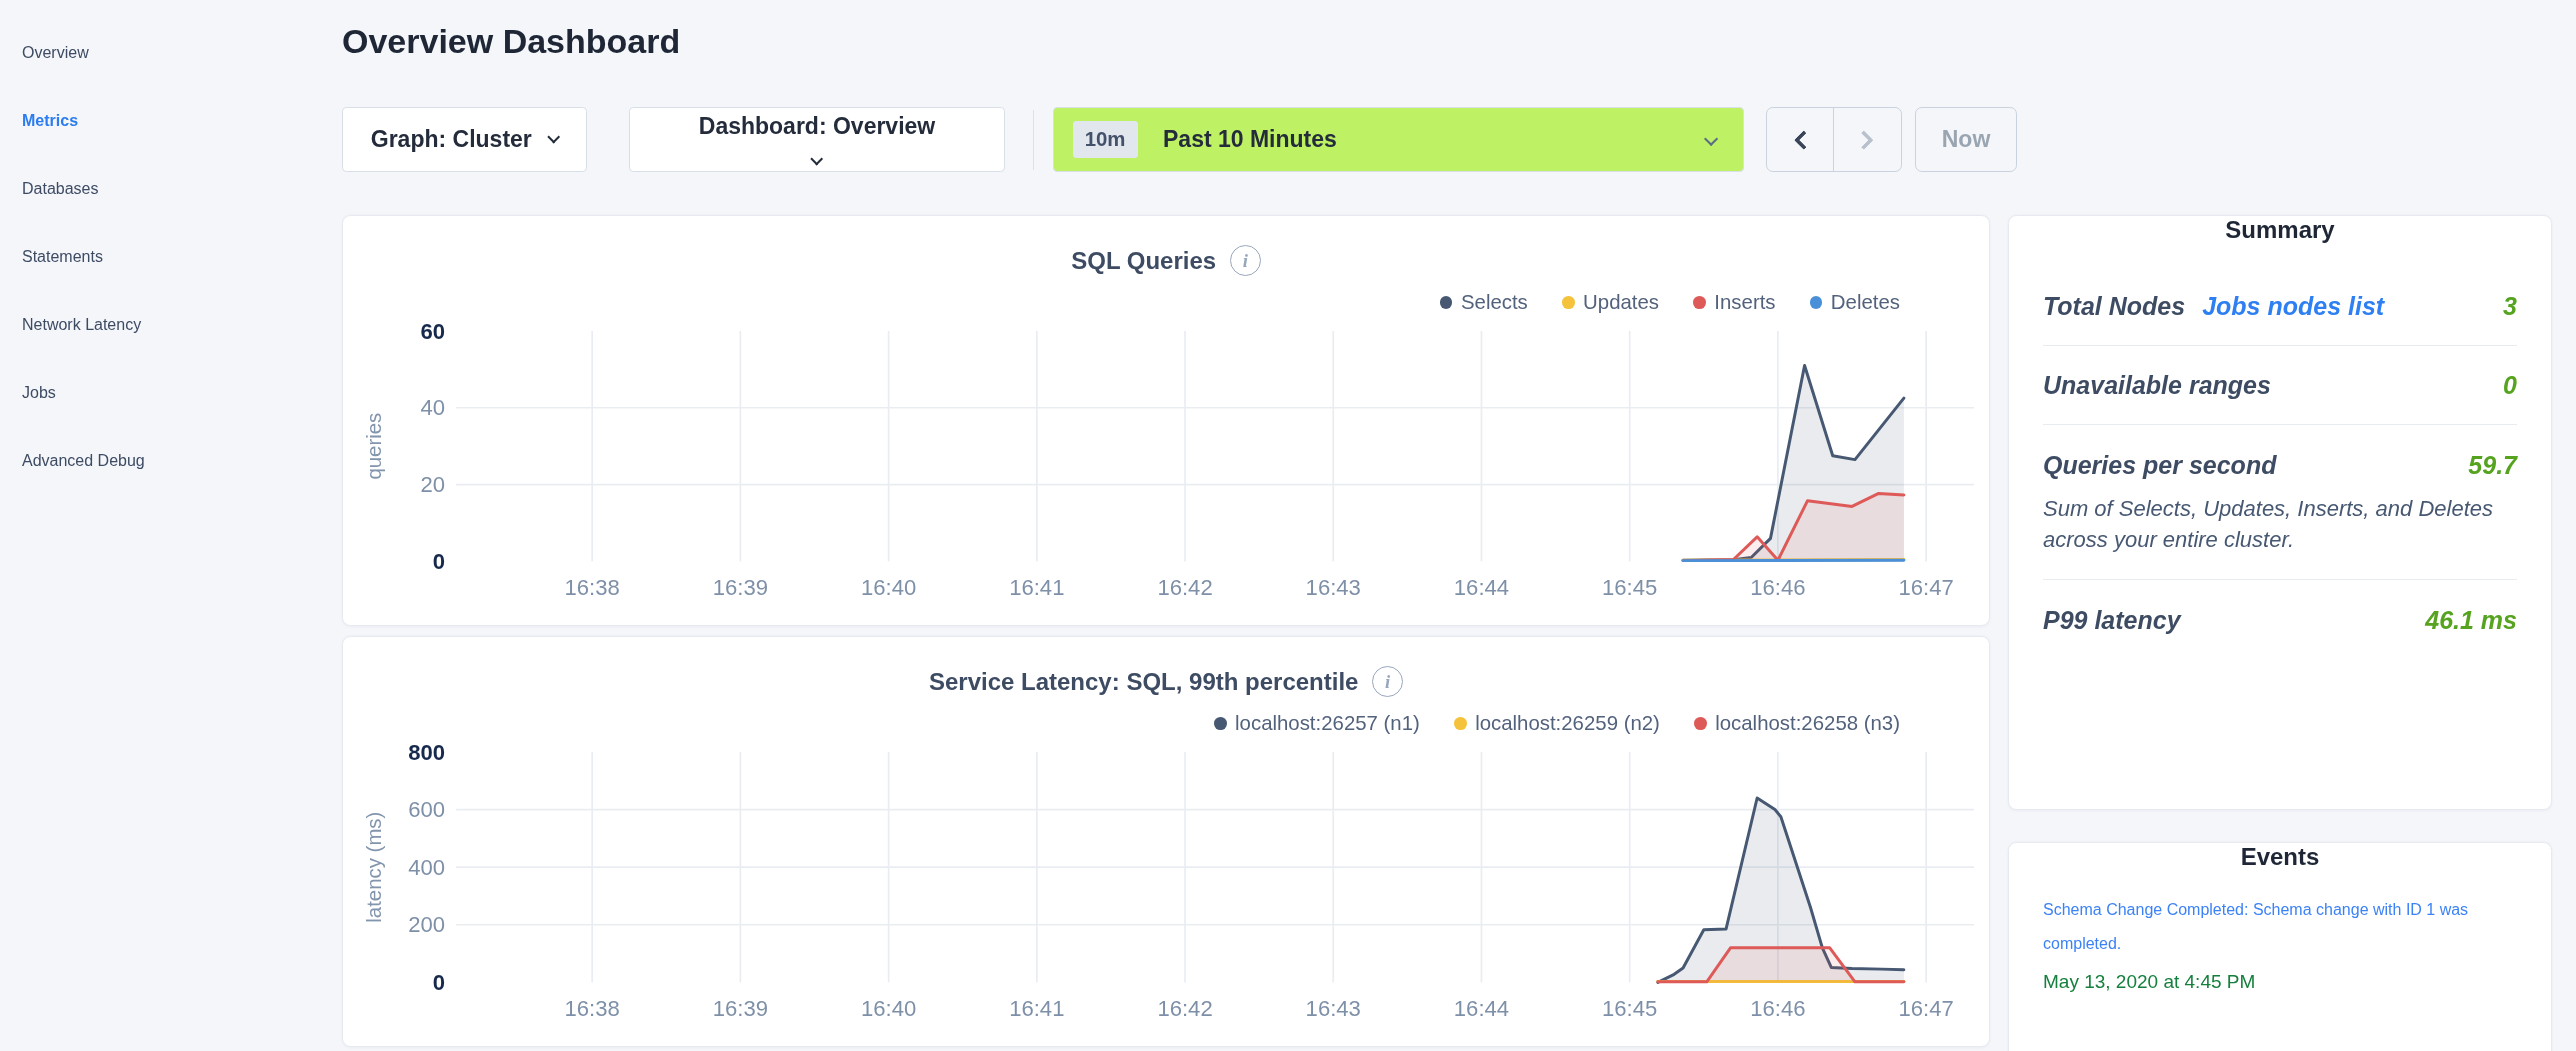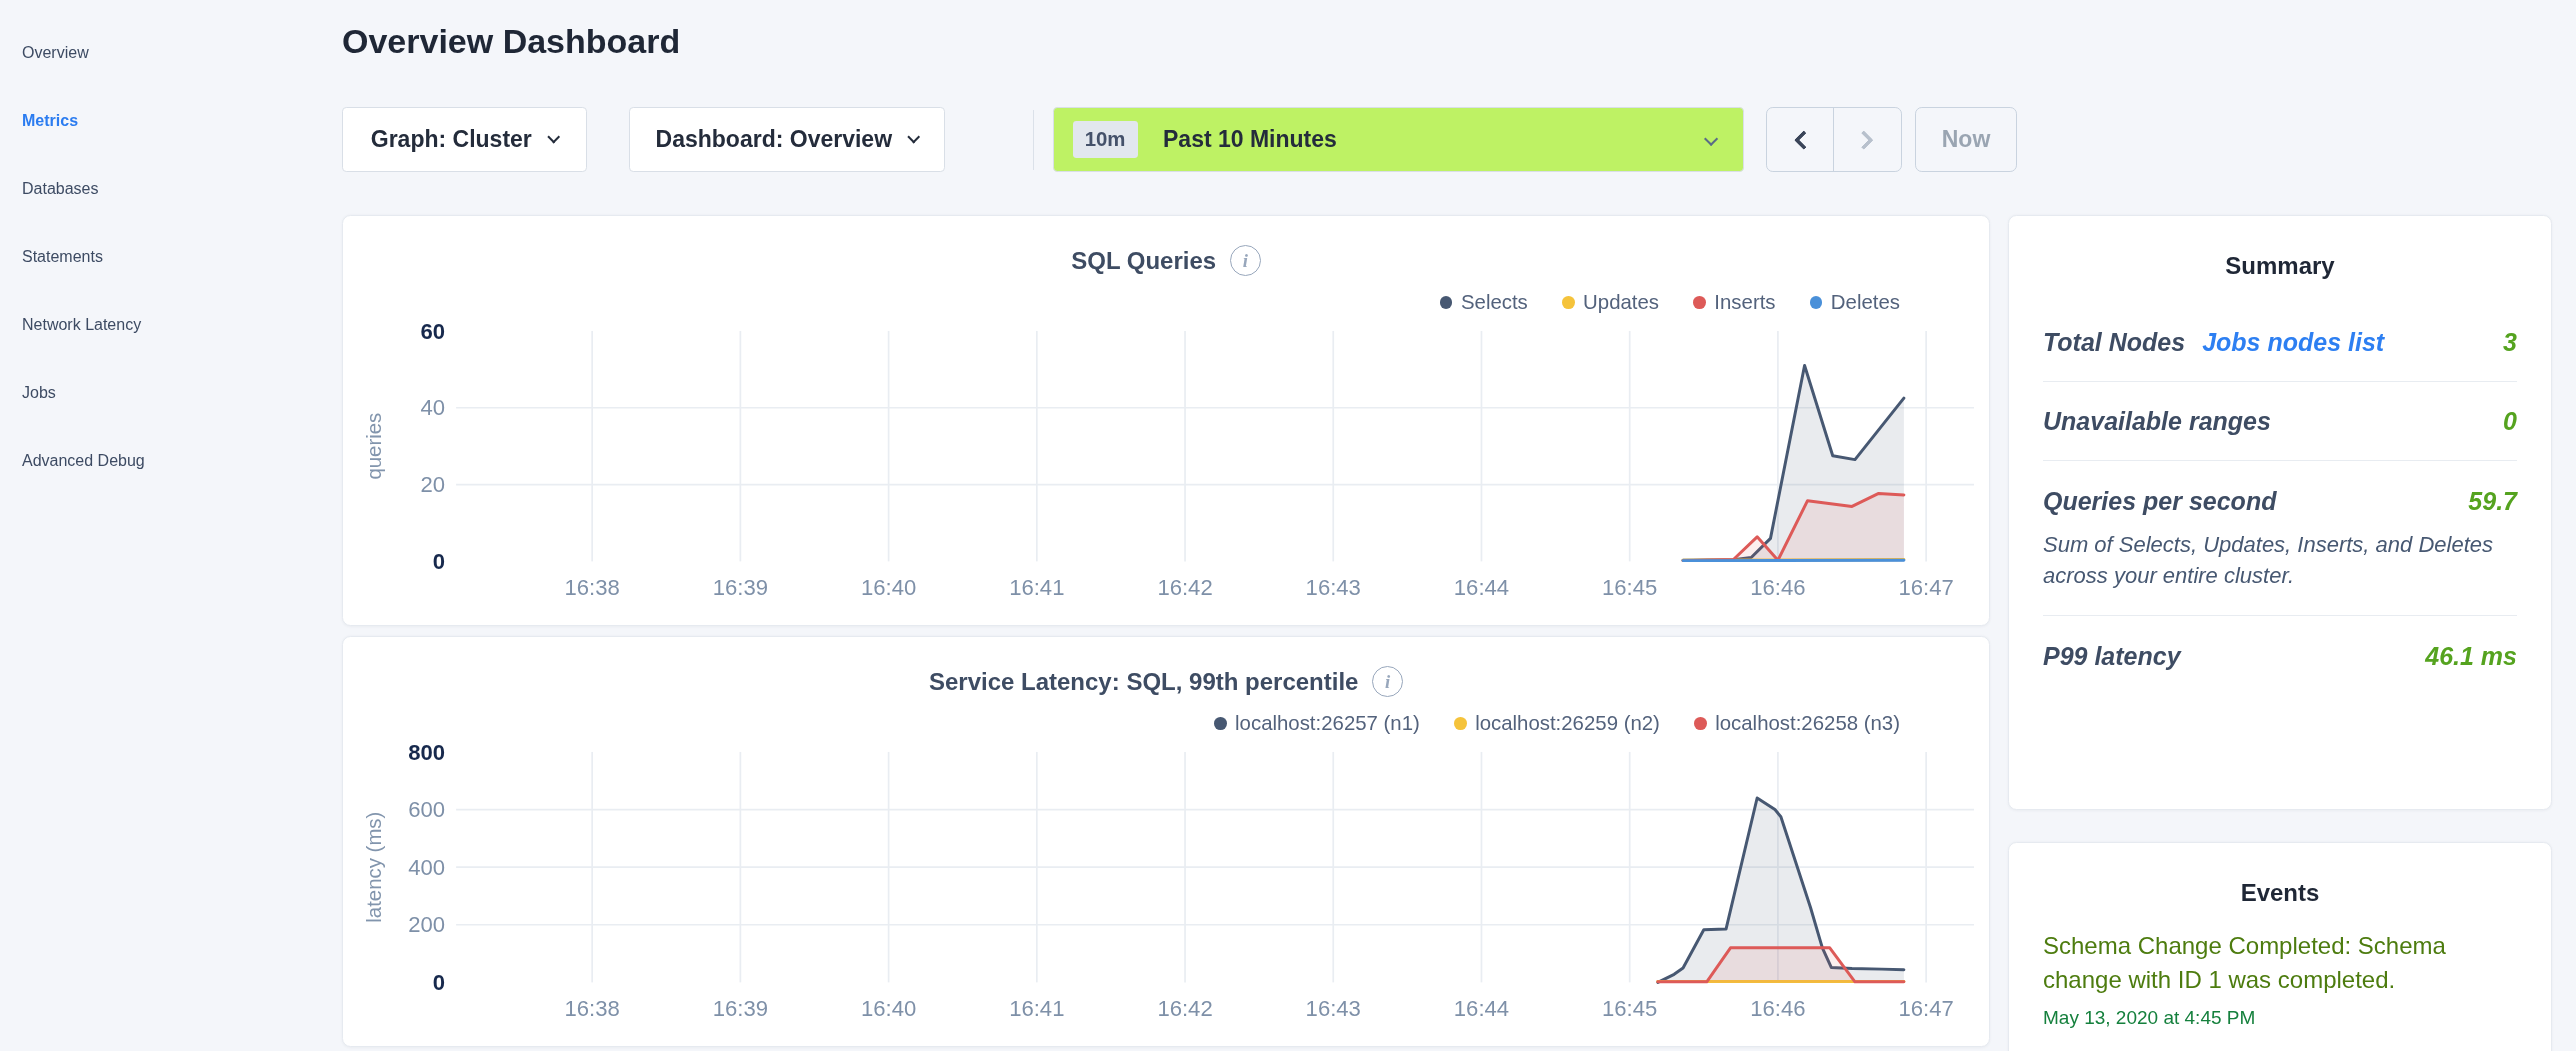--- a/index.html
+++ b/index.html
@@ -40,7 +40,7 @@
     transform: rotate(45deg) translate(-1.7px,-1.7px);
   }
   .btn-graph { left: 0; width: 245px; }
-  .btn-dash  { left: 287px; width: 316px; }
+  .btn-dash  { left: 287px; width: 376px; flex-direction: column; }
   .ctl-divider {
     position: absolute; left: 691px; top: 3.4px; width: 0.9px; height: 60px; background: #dbe1e9;
   }

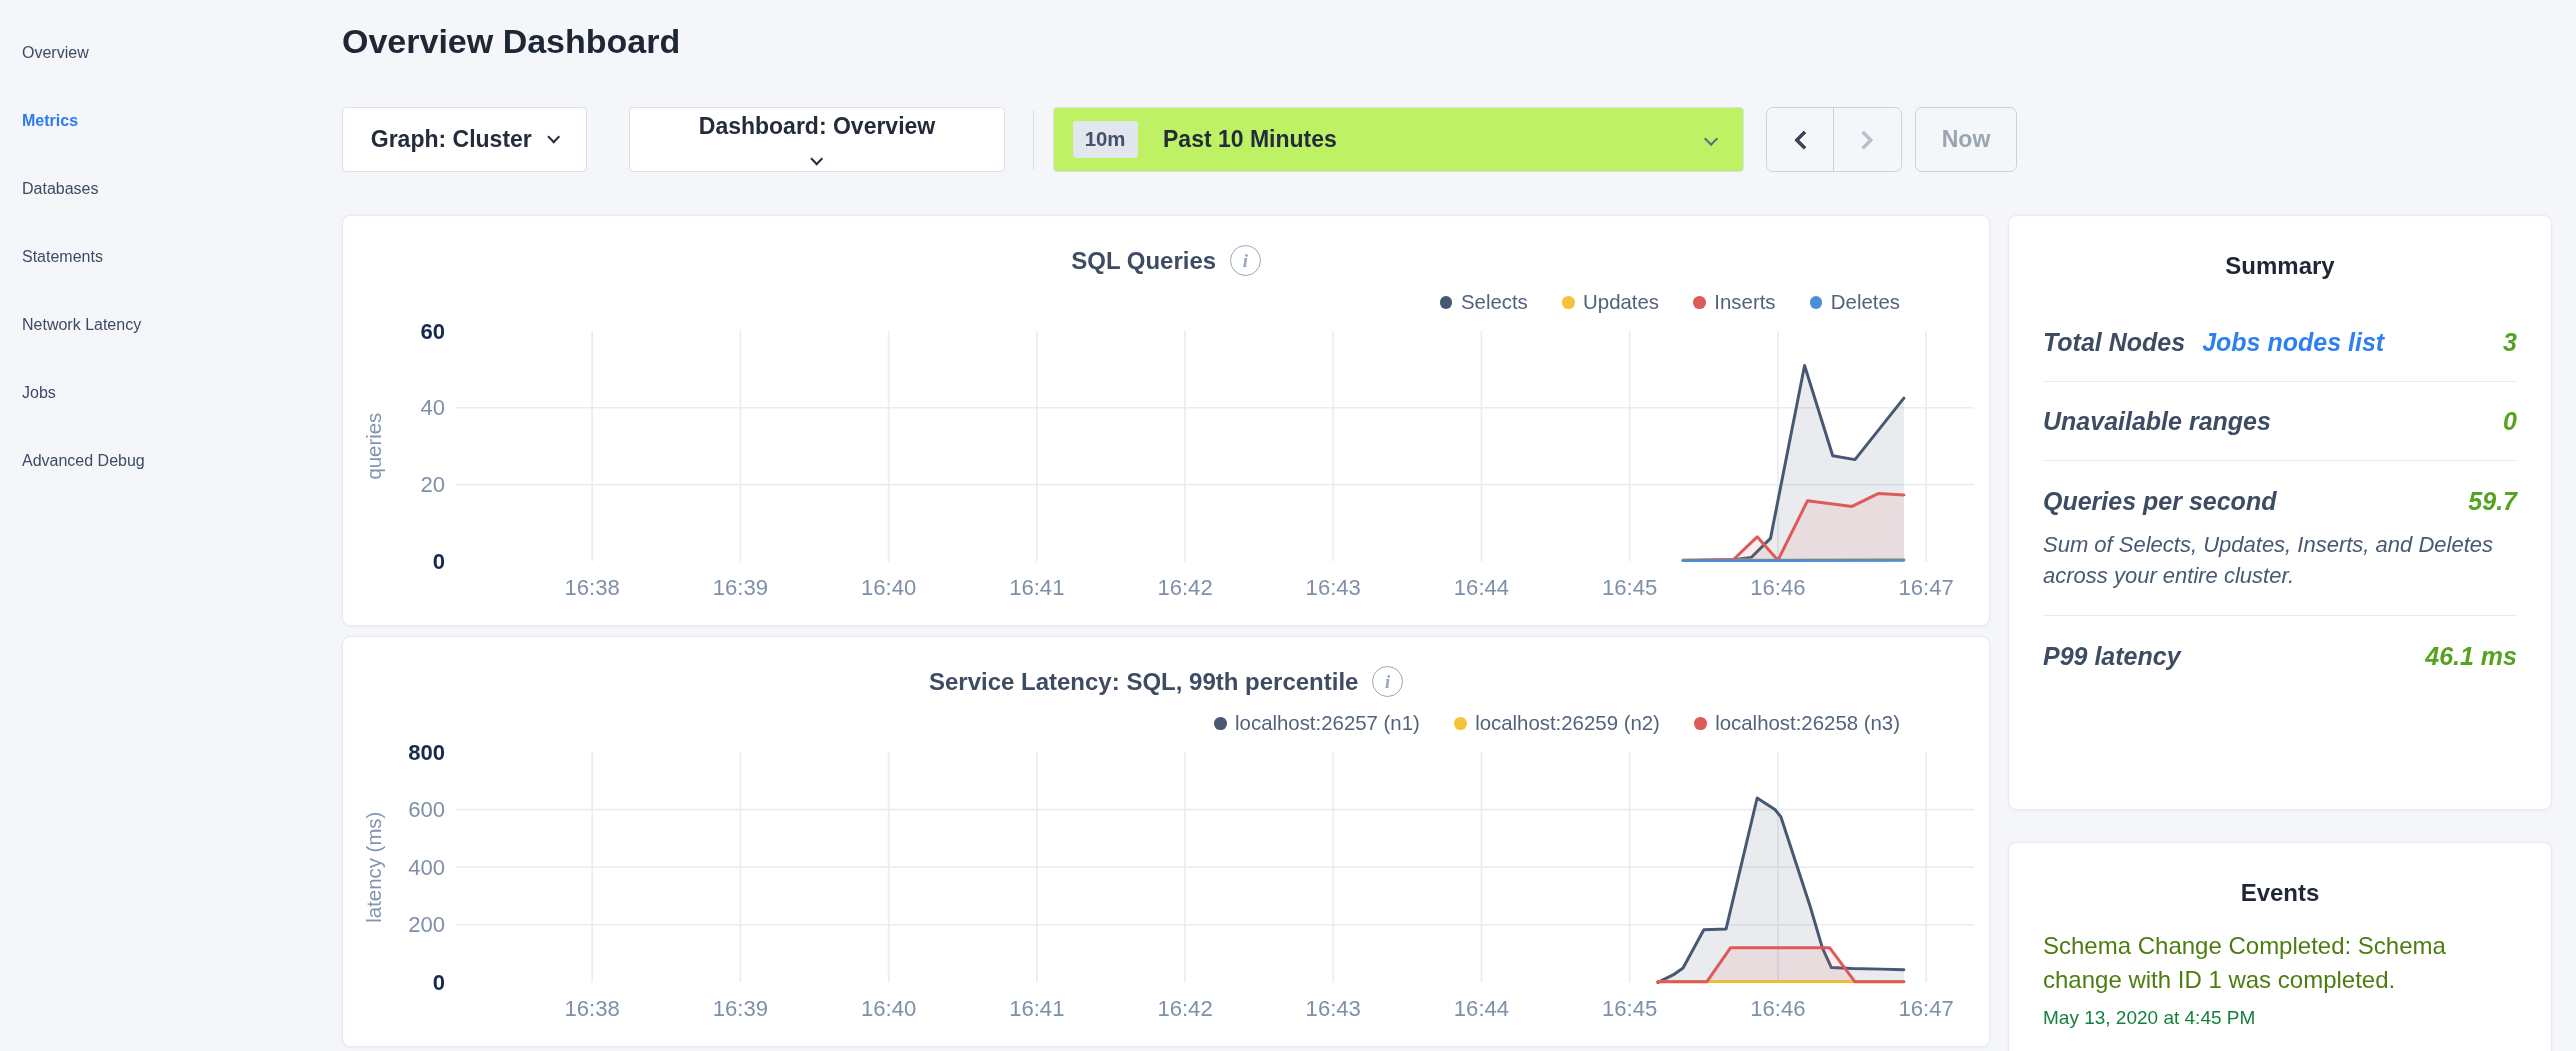--- a/index.html
+++ b/index.html
@@ -115,7 +115,6 @@
   
   .panel-heading {
     text-align: center; font-size: 24px; font-weight: 700; color: #1f2736;
-    padding-top: 36px;
   }
   .summary-rows { padding: 22px 34px 0 34px; font-style: italic; }
   .summary-row { padding: 25.5px 0 24px 0; }

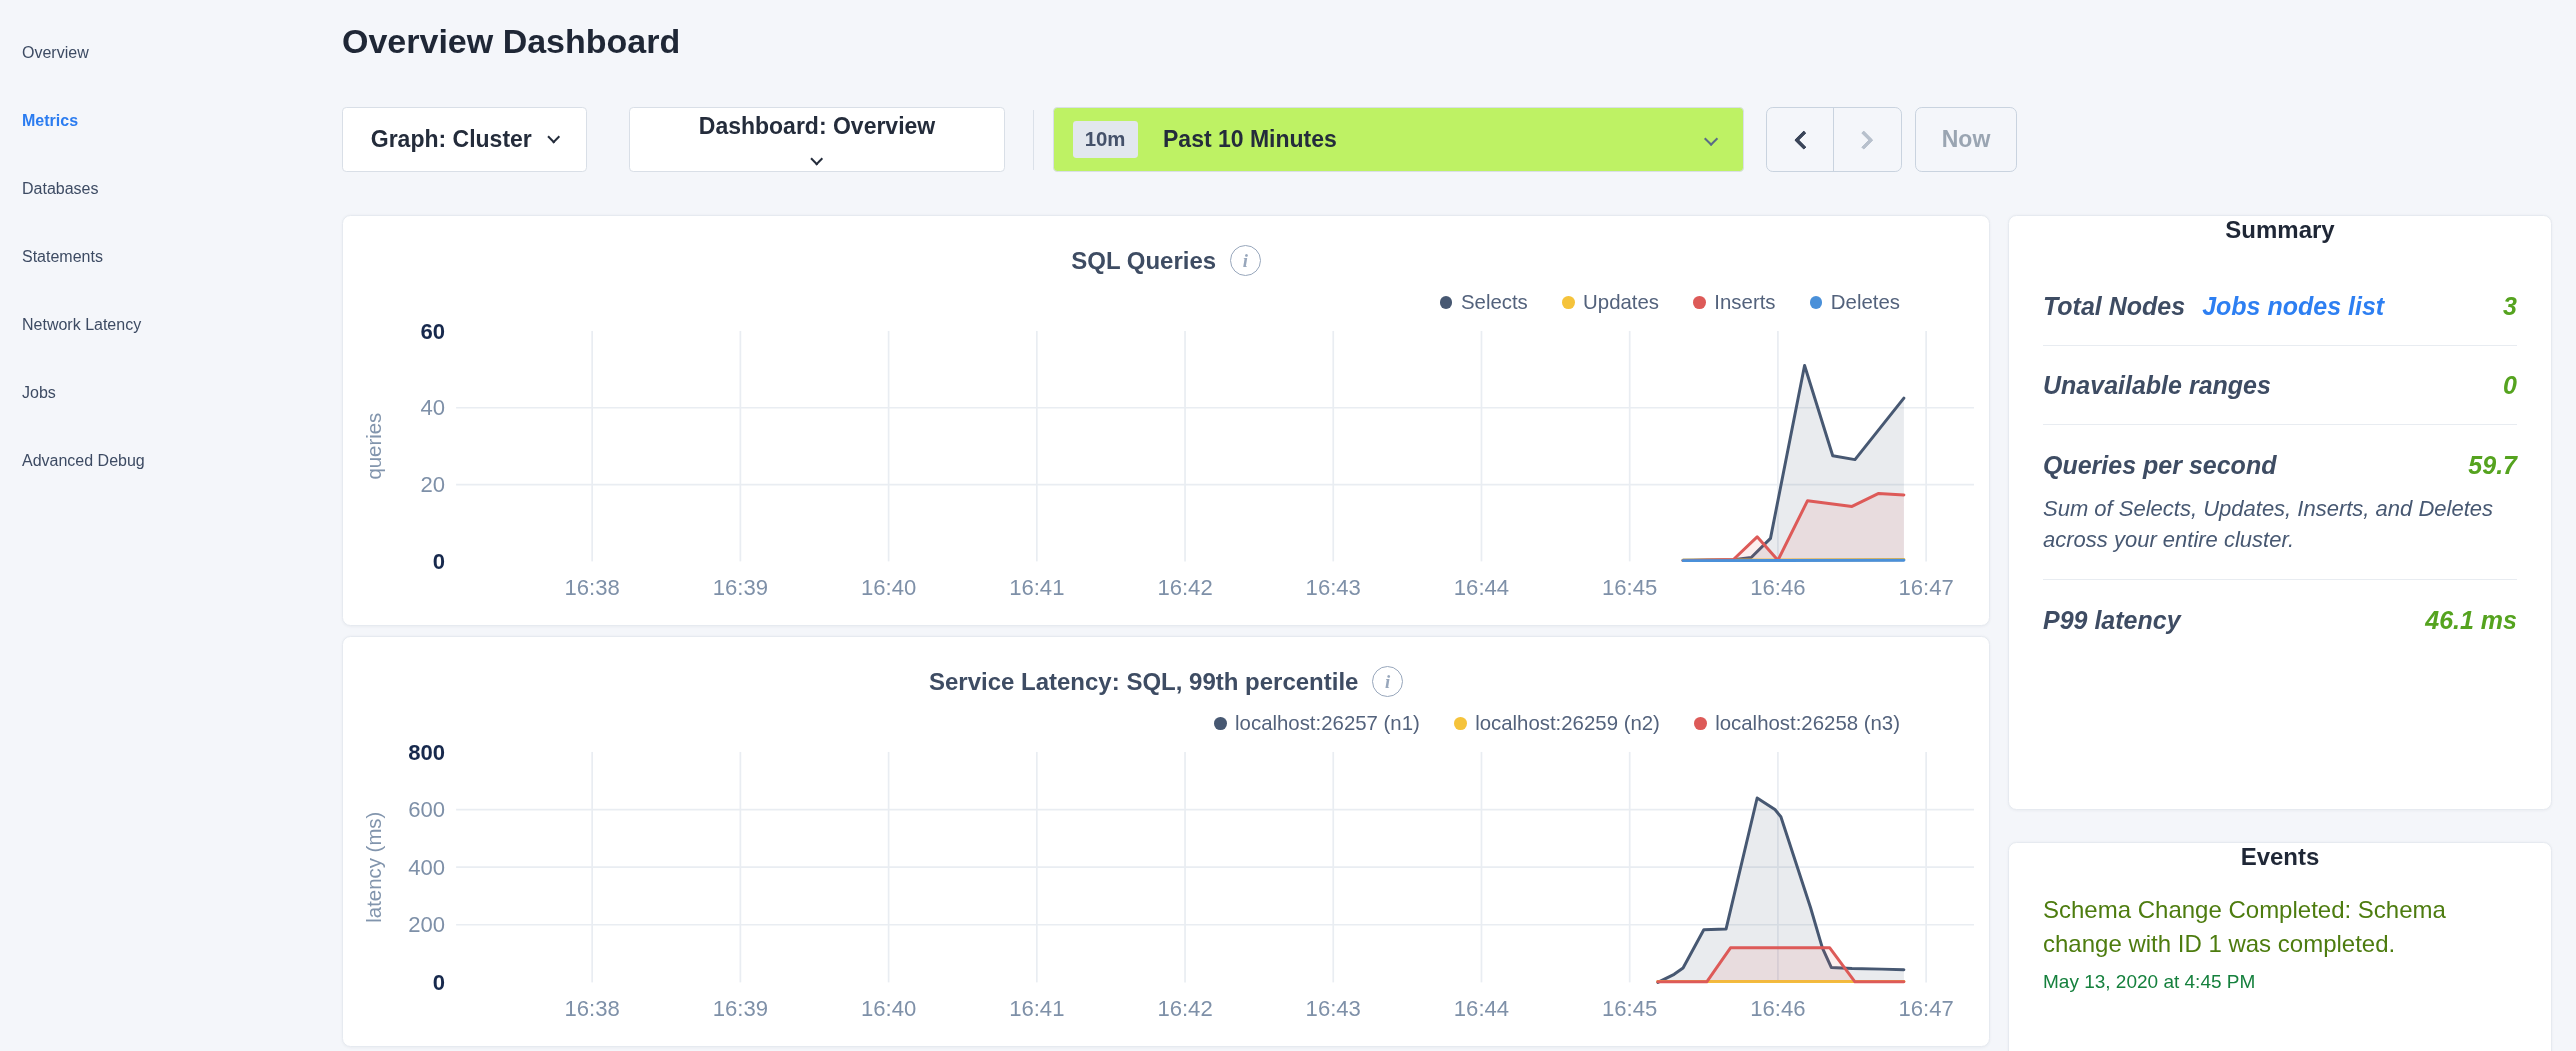--- a/index.html
+++ b/index.html
@@ -127,7 +127,7 @@
 
   
   .events-body { padding: 22px 34px 0 34px; }
-  .event-text { font-size: 24px; line-height: 34px; color: #4d7c0f; }
+  .event-text { font-size: 16px; line-height: 34px; color: #3b82f6; }
   .event-time { margin-top: 10.2px; font-size: 19px; color: #15803d; }
 </style>
 </head>

